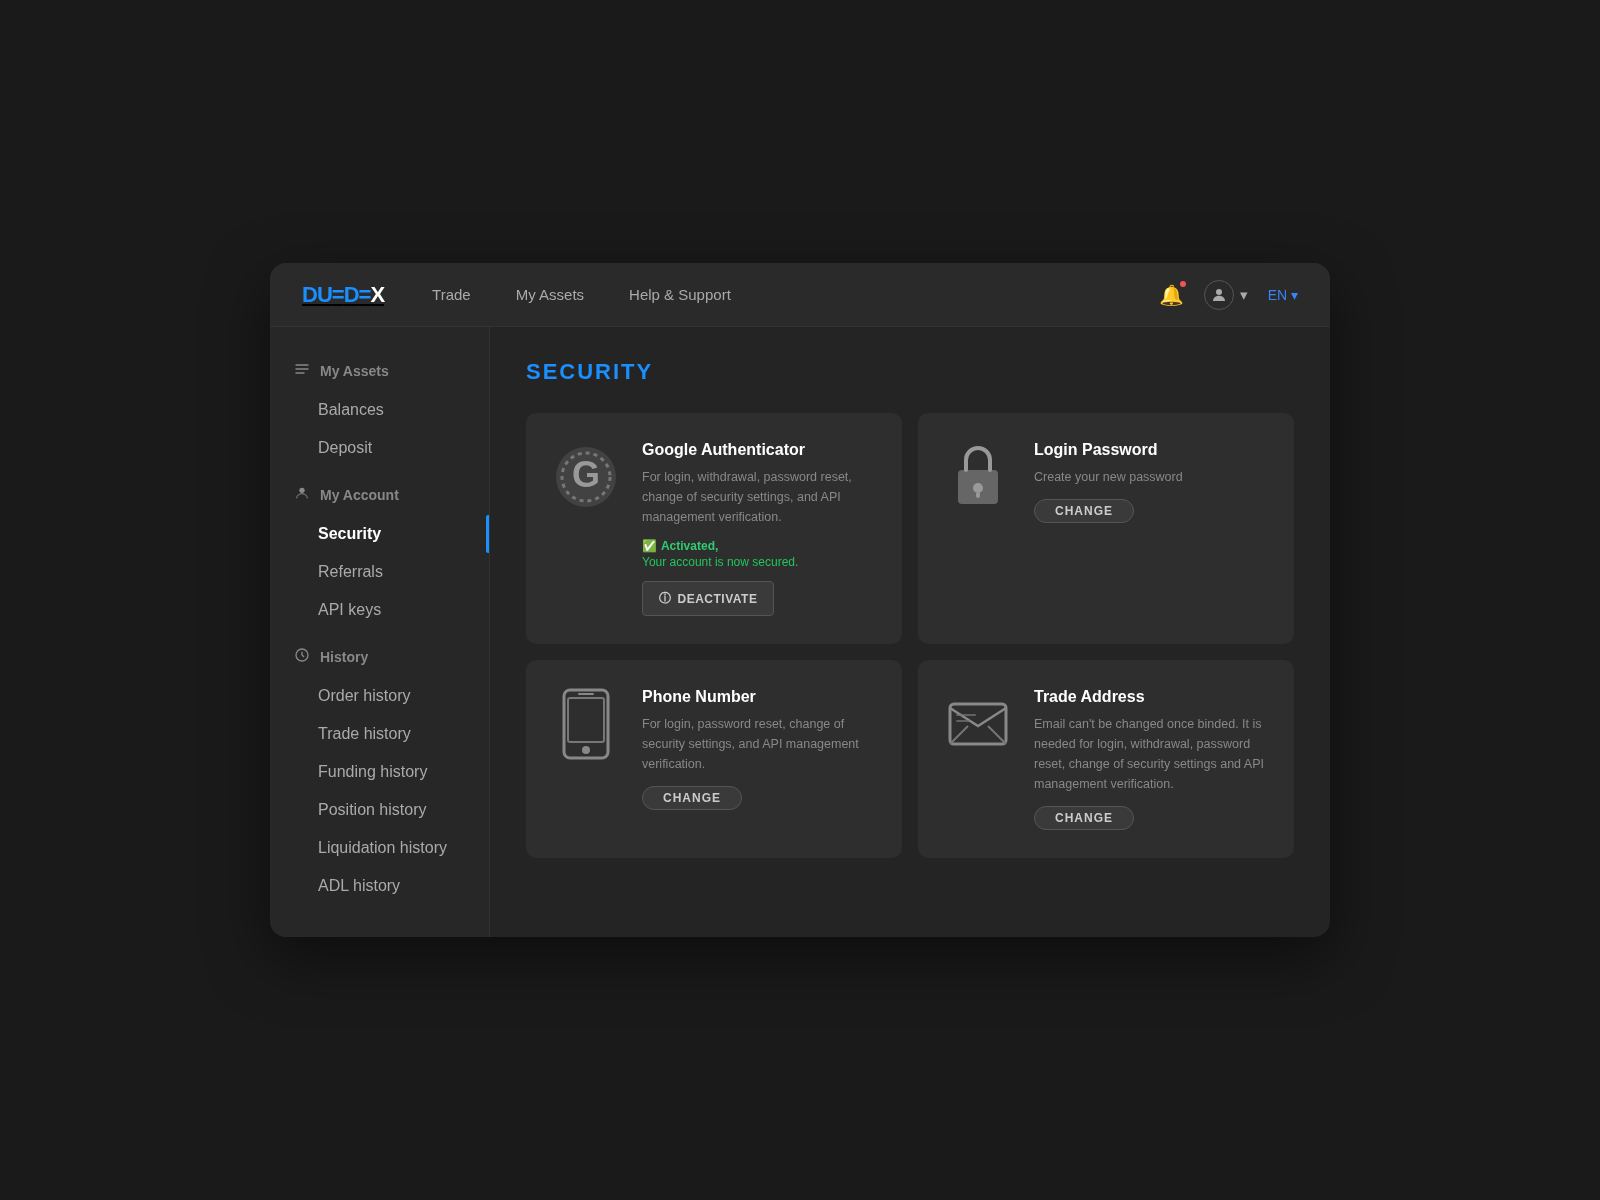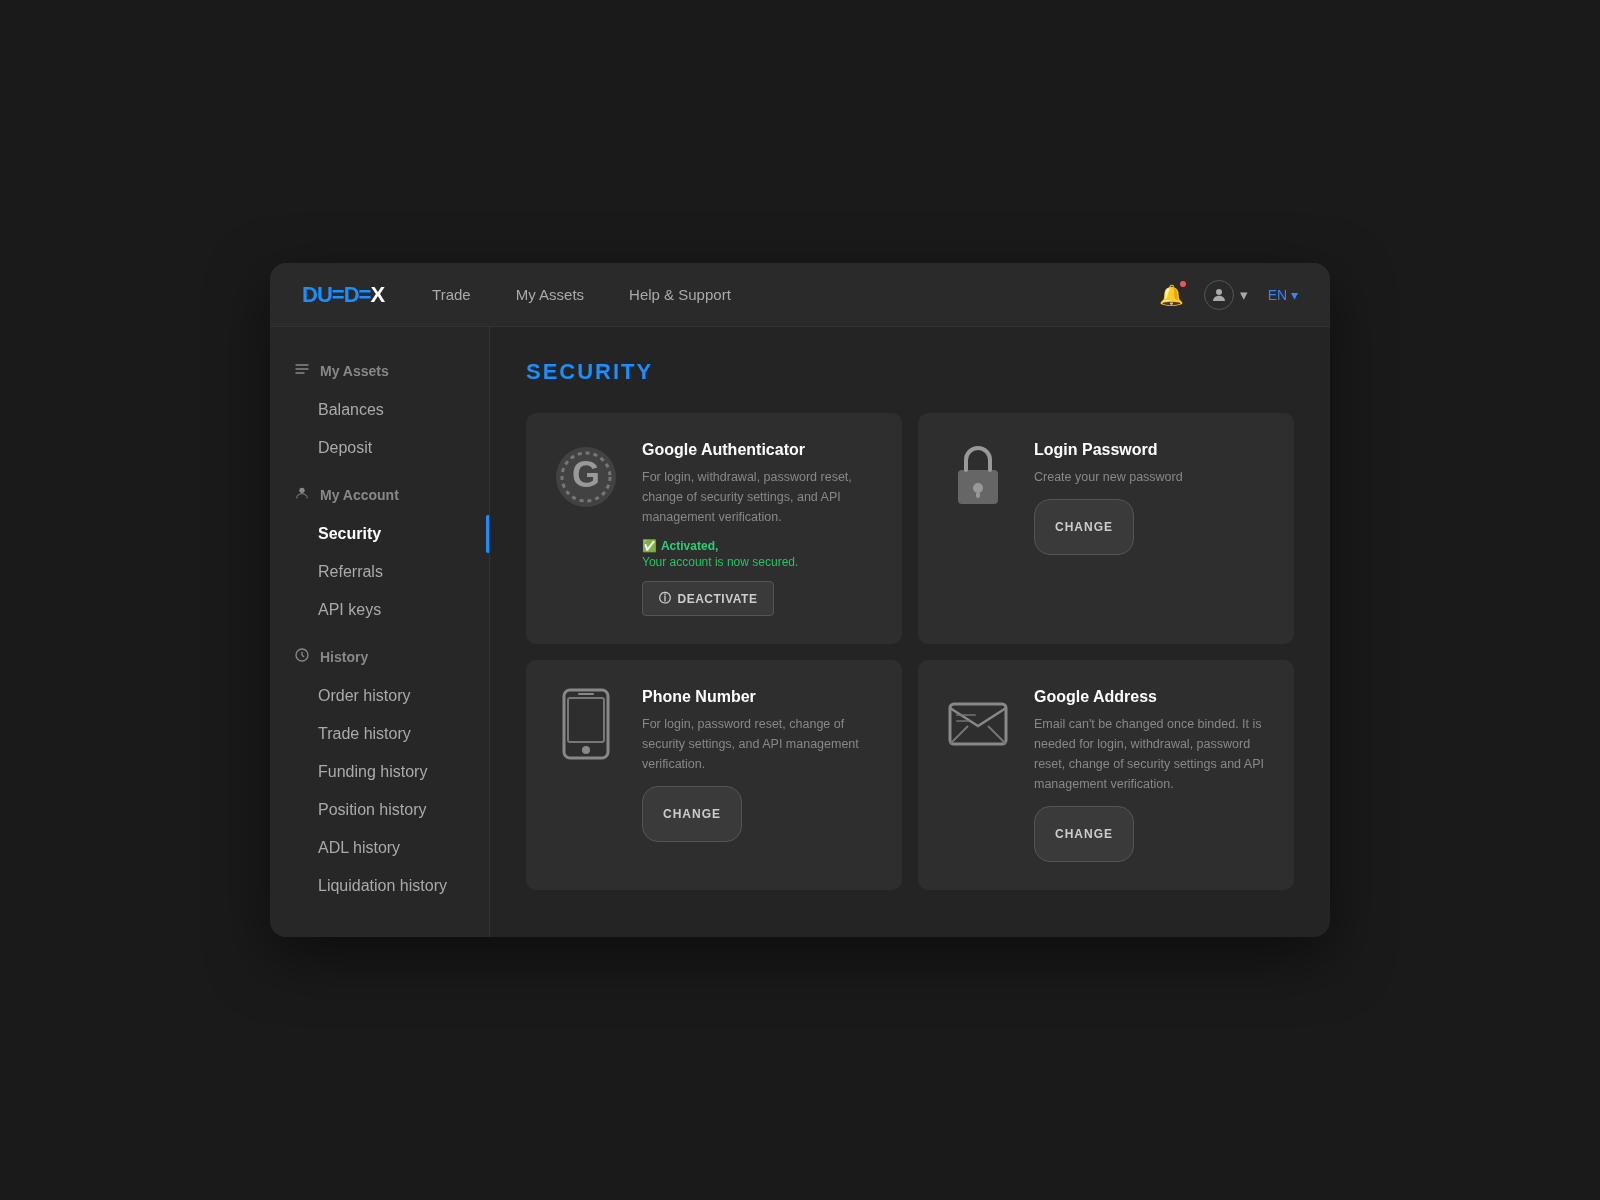--- a/index.html
+++ b/index.html
@@ -37,6 +37,7 @@
       letter-spacing: -1px;
       margin-right: 48px;
       flex-shrink: 0;
+      text-decoration: underline;
     }
     .logo-due {
       color: #1a8fff;

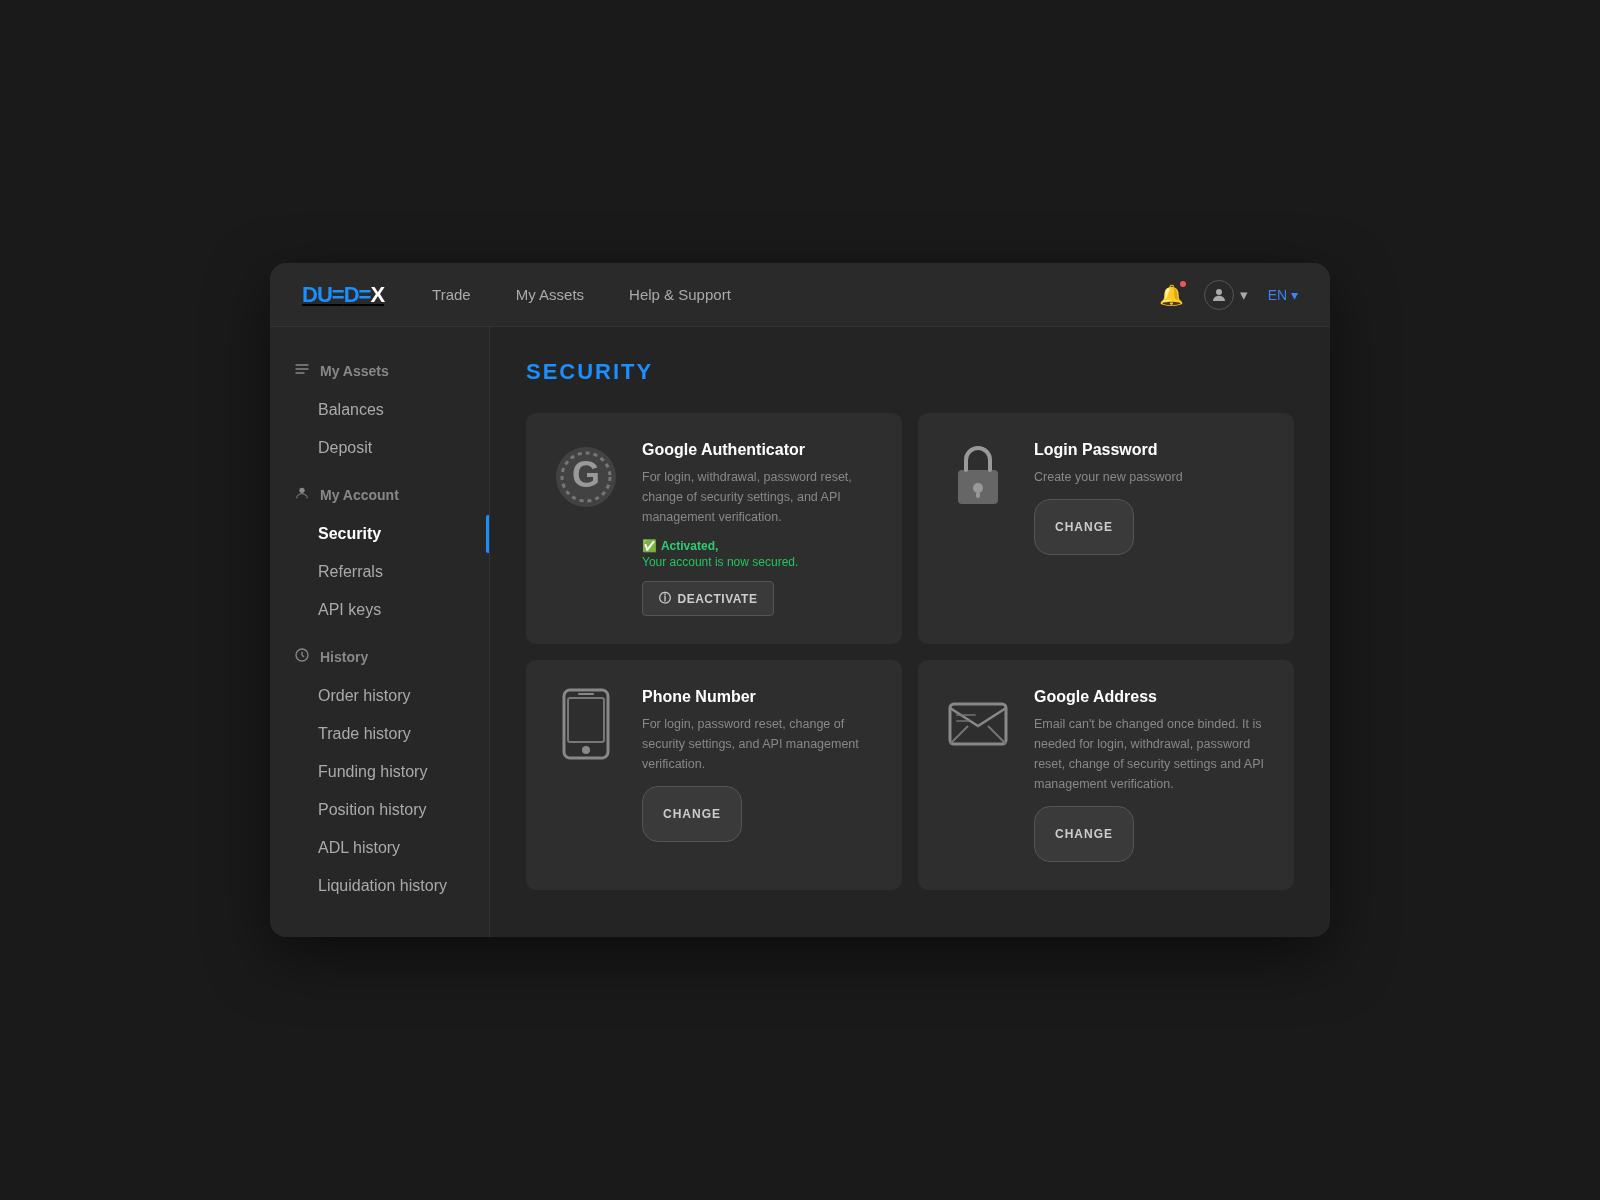--- a/index.html
+++ b/index.html
@@ -237,7 +237,7 @@
       background: #3a3a3a;
       border: 1px solid #555;
       color: #ccc;
-      padding: 20px 20px;
+      padding: 4px 20px;
       border-radius: 16px;
       font-size: 12px;
       font-weight: 700;

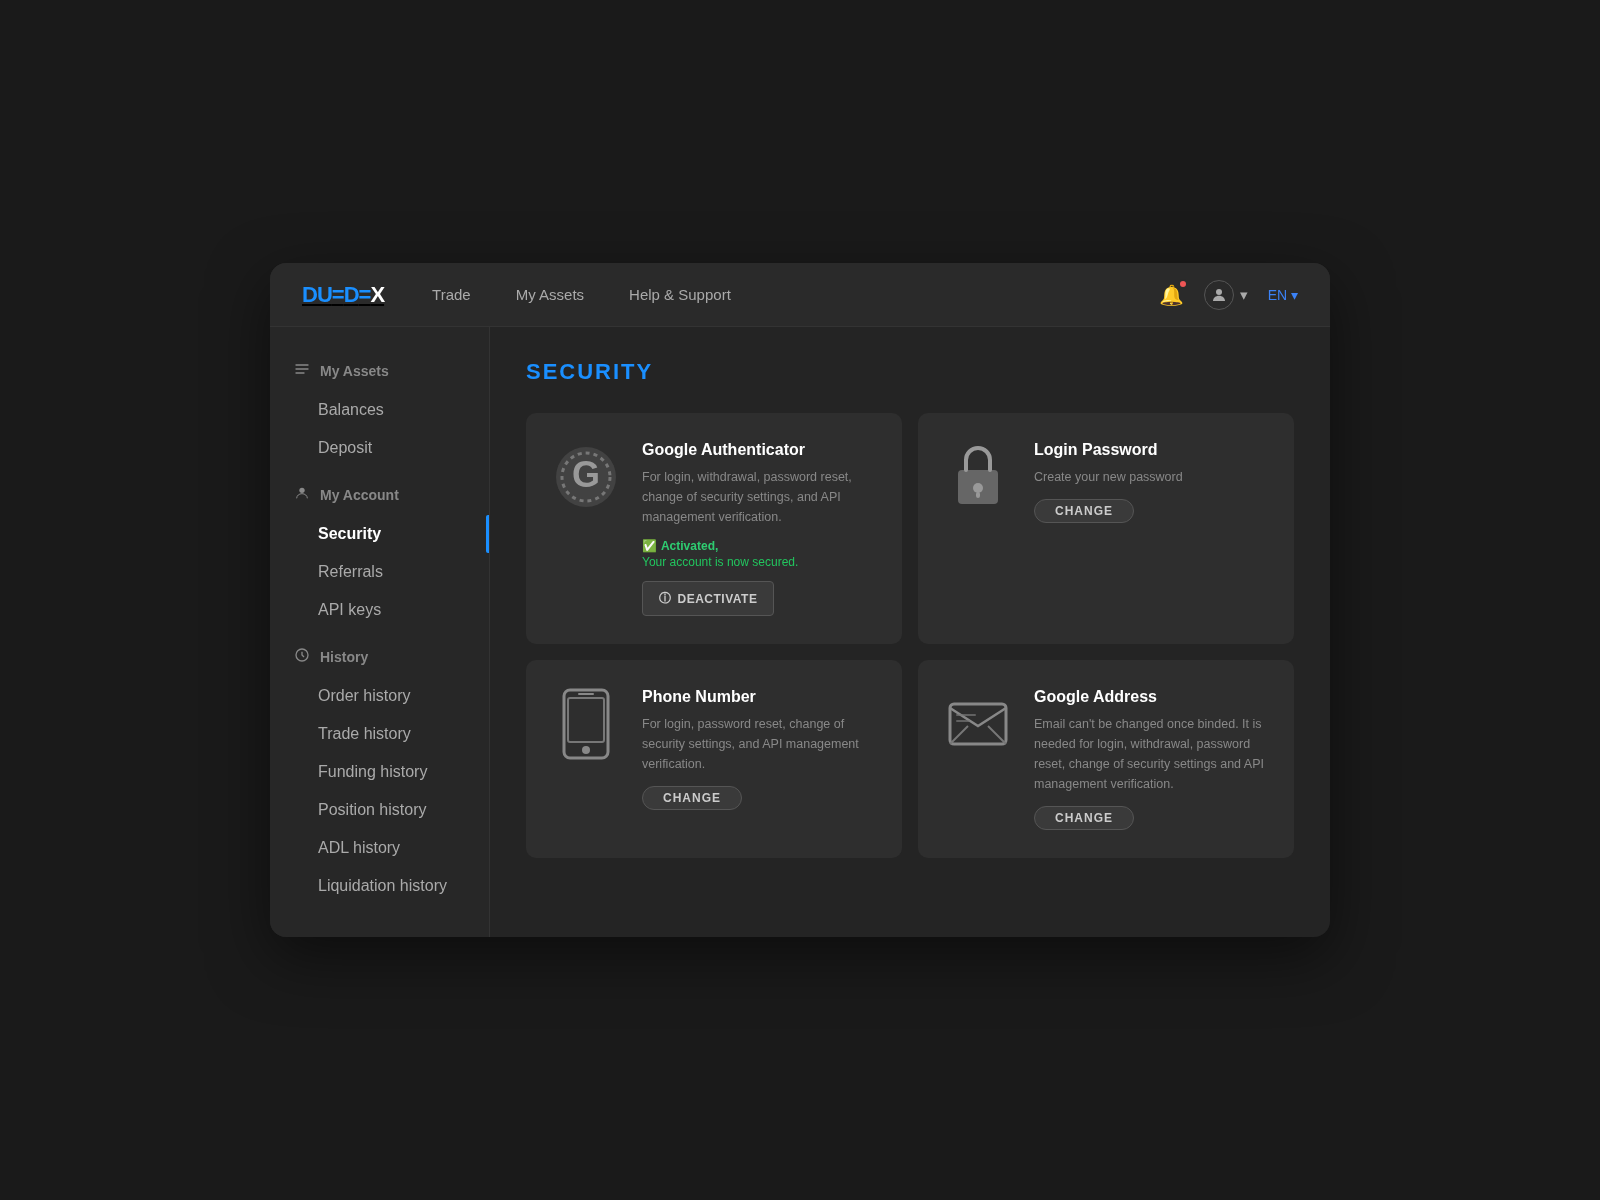--- a/index.html
+++ b/index.html
@@ -410,7 +410,7 @@
             </svg>
           </div>
           <div class="card-body">
-            <div class="card-title">Google Address</div>
+            <div class="card-title">Trade Address</div>
             <div class="card-desc">Email can't be changed once binded. It is needed for login, withdrawal, password reset, change of security settings and API management verification.</div>
             <button class="btn-change">CHANGE</button>
           </div>

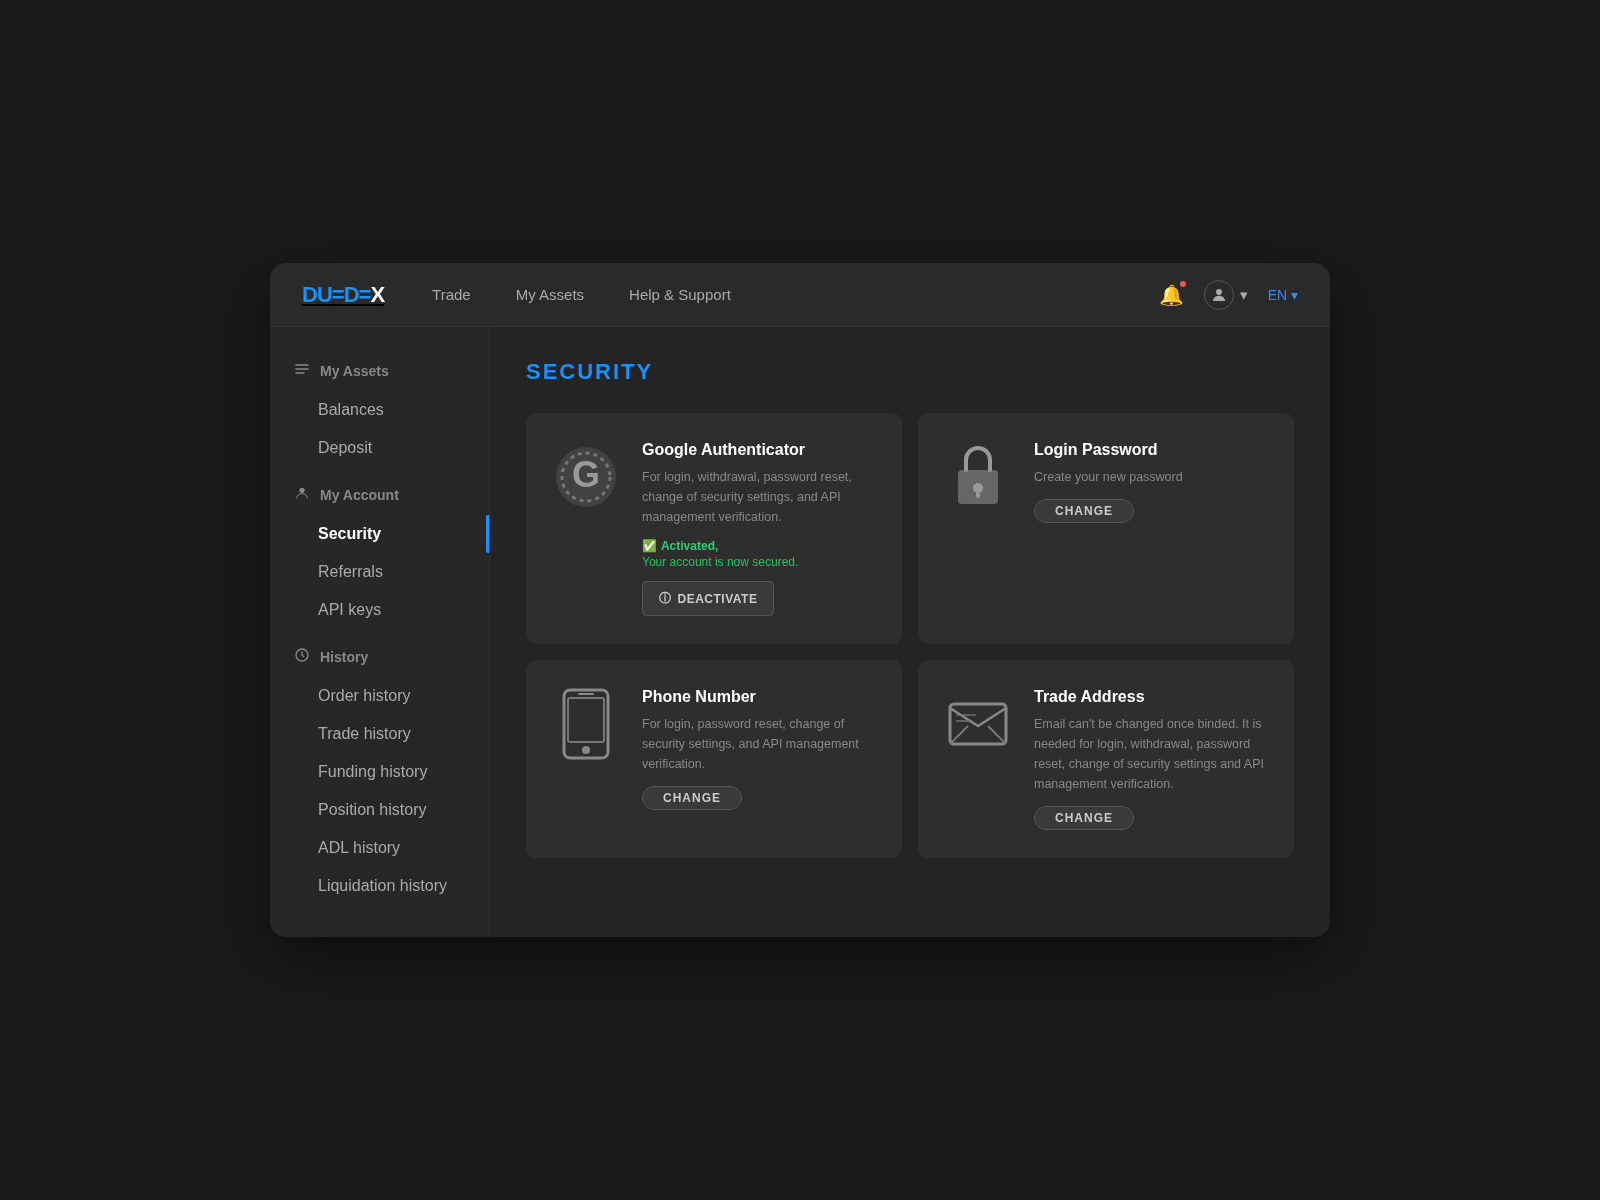--- a/index.html
+++ b/index.html
@@ -332,8 +332,8 @@
         <div class="sidebar-item">Trade history</div>
         <div class="sidebar-item">Funding history</div>
         <div class="sidebar-item">Position history</div>
+        <div class="sidebar-item">Liquidation history</div>
         <div class="sidebar-item">ADL history</div>
-        <div class="sidebar-item">Liquidation history</div>
       </div>
 
     </aside>

